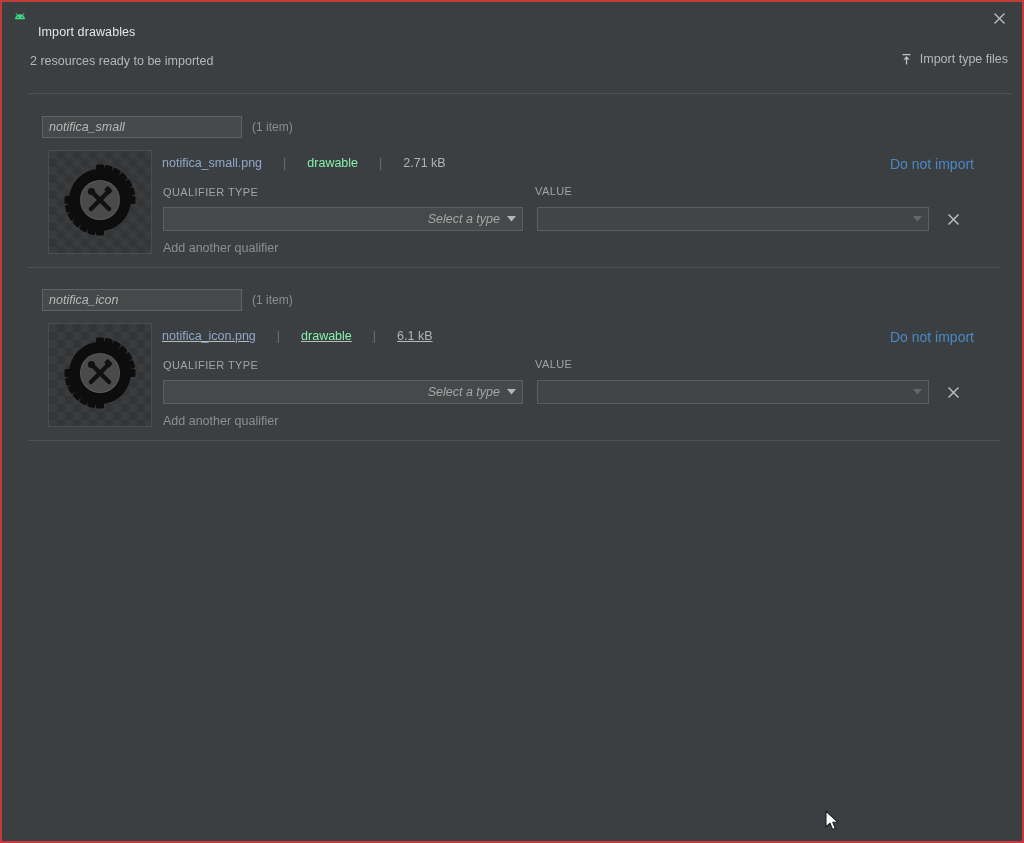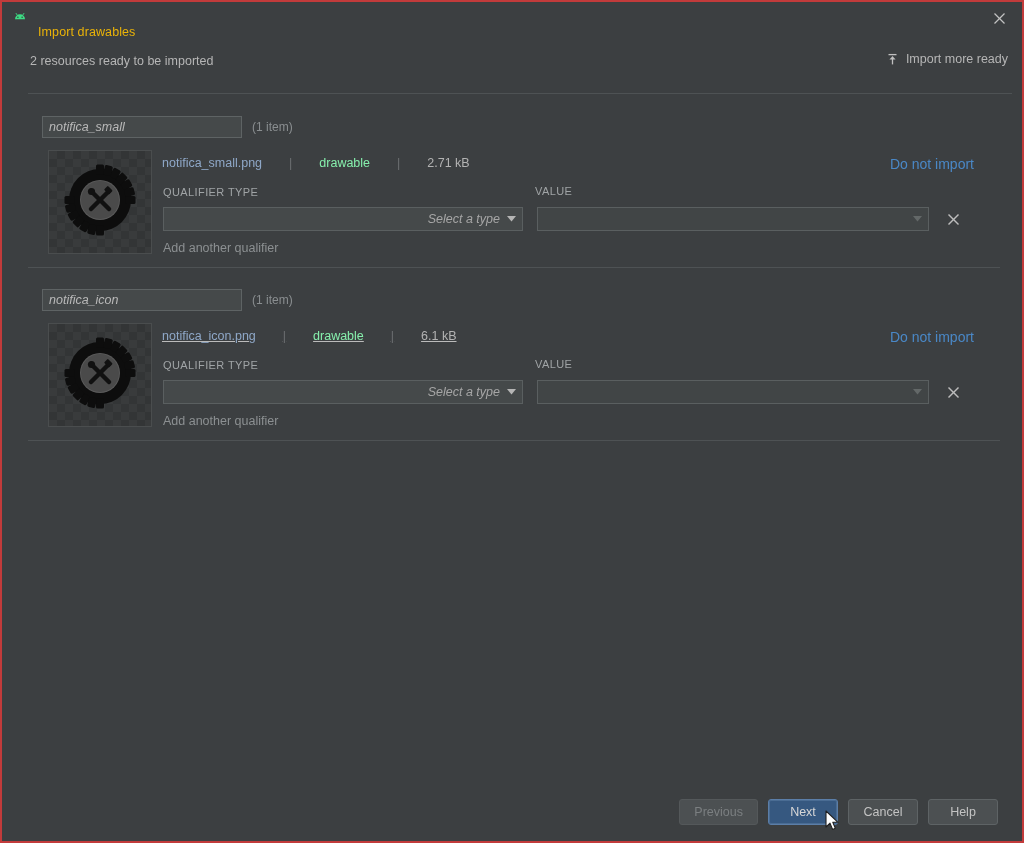--- a/index.html
+++ b/index.html
@@ -40,7 +40,7 @@
   .titlebar-title {
     margin-left: 10px;
     font-size: 12.5px;
-    color: #eab308;
+    color: #e5e5e5;
     letter-spacing: 0.1px;
     margin-top: 27px;
   }

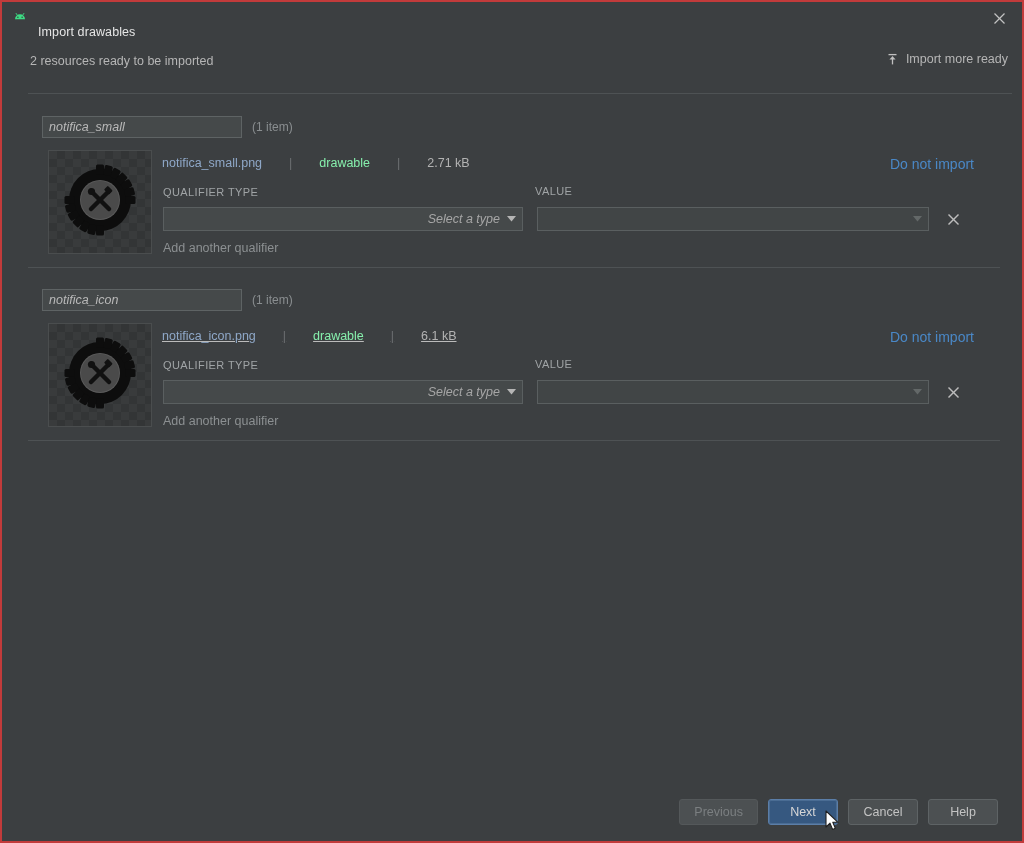--- a/index.html
+++ b/index.html
@@ -297,7 +297,7 @@
           <path d="M3.4 6.6 L6.5 3.3 L9.6 6.6 Z" fill="#c0c0c0"></path>
         </svg>
       </span>
-      <span>Import more ready</span>
+      <span>Import type files</span>
     </div>
     <div class="hsep" style="top:59px;"></div>
   </div>

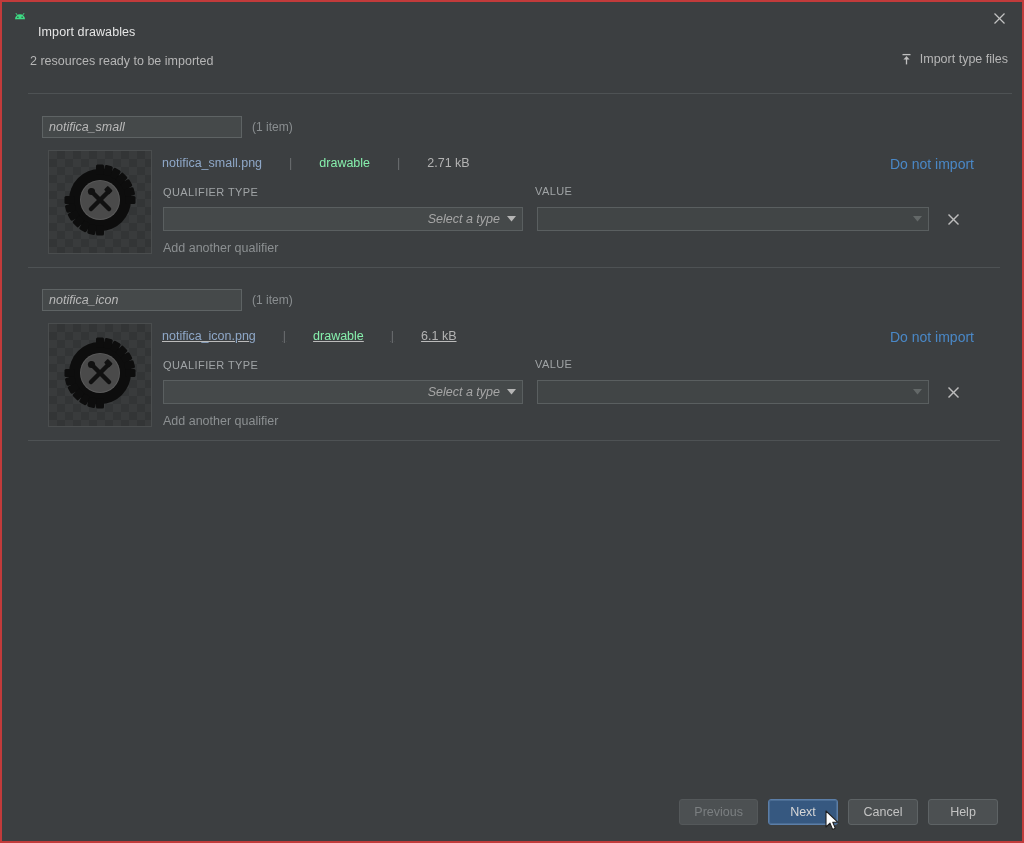--- a/index.html
+++ b/index.html
@@ -152,7 +152,7 @@
     display: flex;
     align-items: center;
     font-size: 12.5px;
-    gap: 18px;
+    gap: 12px;
   }
   .res-filename { color: #8fa8c8; }
   .meta-div { color: #6b6f71; margin: 0 9px; }

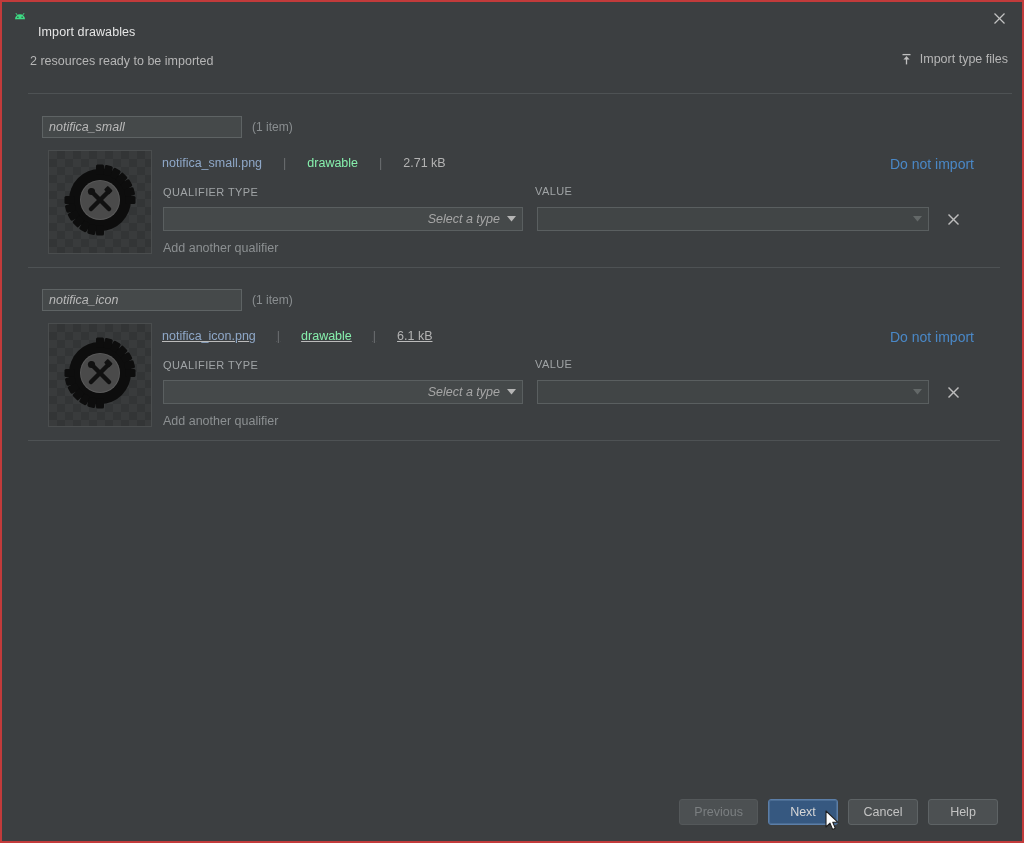--- a/index.html
+++ b/index.html
@@ -475,14 +475,6 @@
 
   </div>
 
-  <div class="footer">
-    <div class="btn-bar">
-      <div class="btn disabled">Previous</div>
-      <div class="btn primary">Next</div>
-      <div class="btn">Cancel</div>
-      <div class="btn">Help</div>
-    </div>
-  </div>
 
   <span class="cursor-arrow">
     <svg width="16" height="22" viewBox="0 0 16 22">

